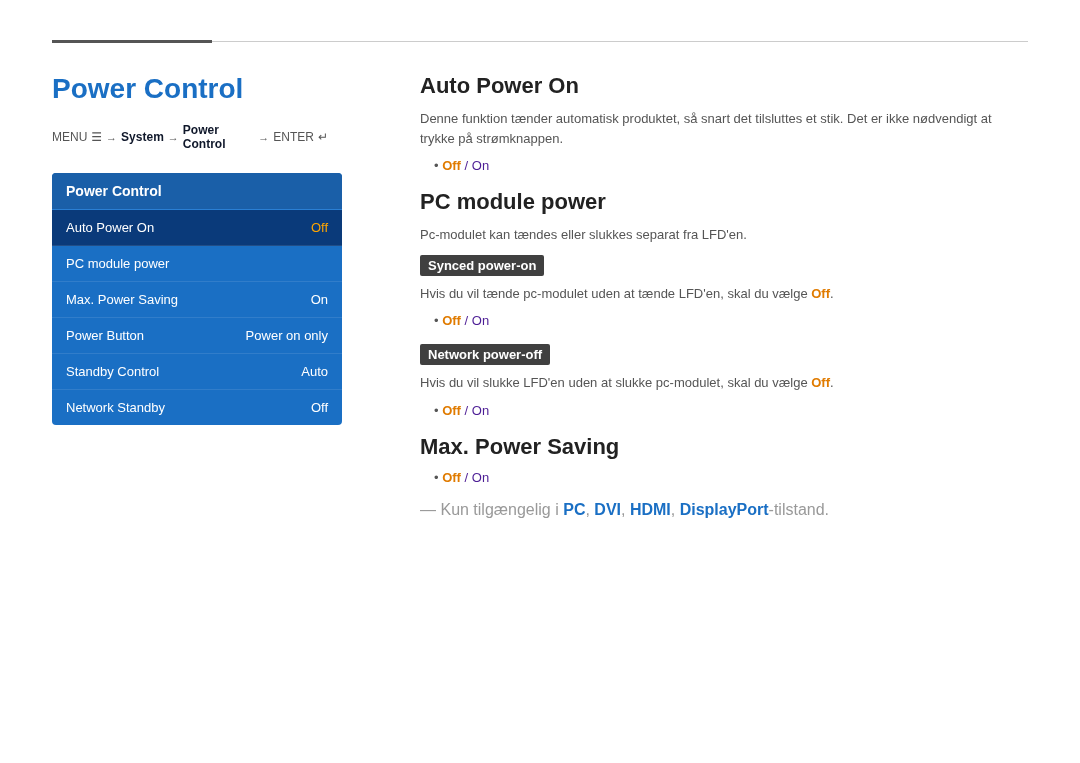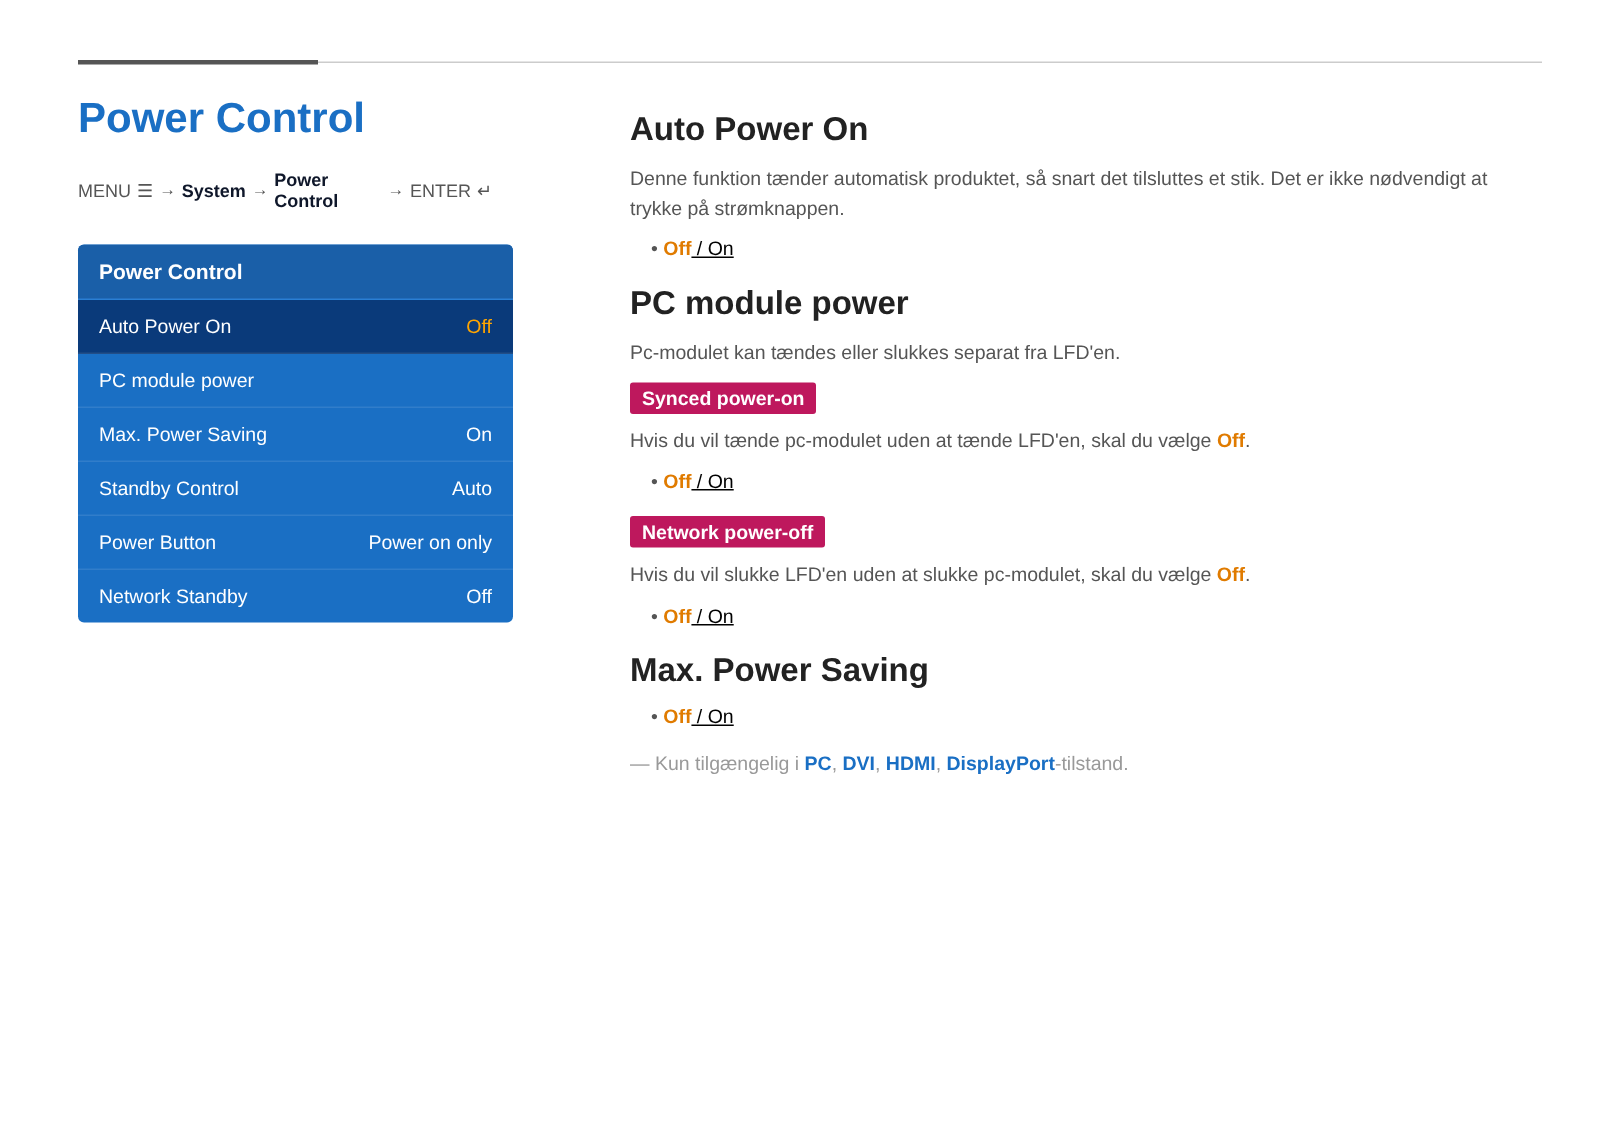--- a/index.html
+++ b/index.html
@@ -19,7 +19,7 @@
 
     .left-panel {
       width: 380px;
-      padding: 20px 52px 0 52px;
+      padding: 30px 52px 0 52px;
       flex-shrink: 0;
     }
 

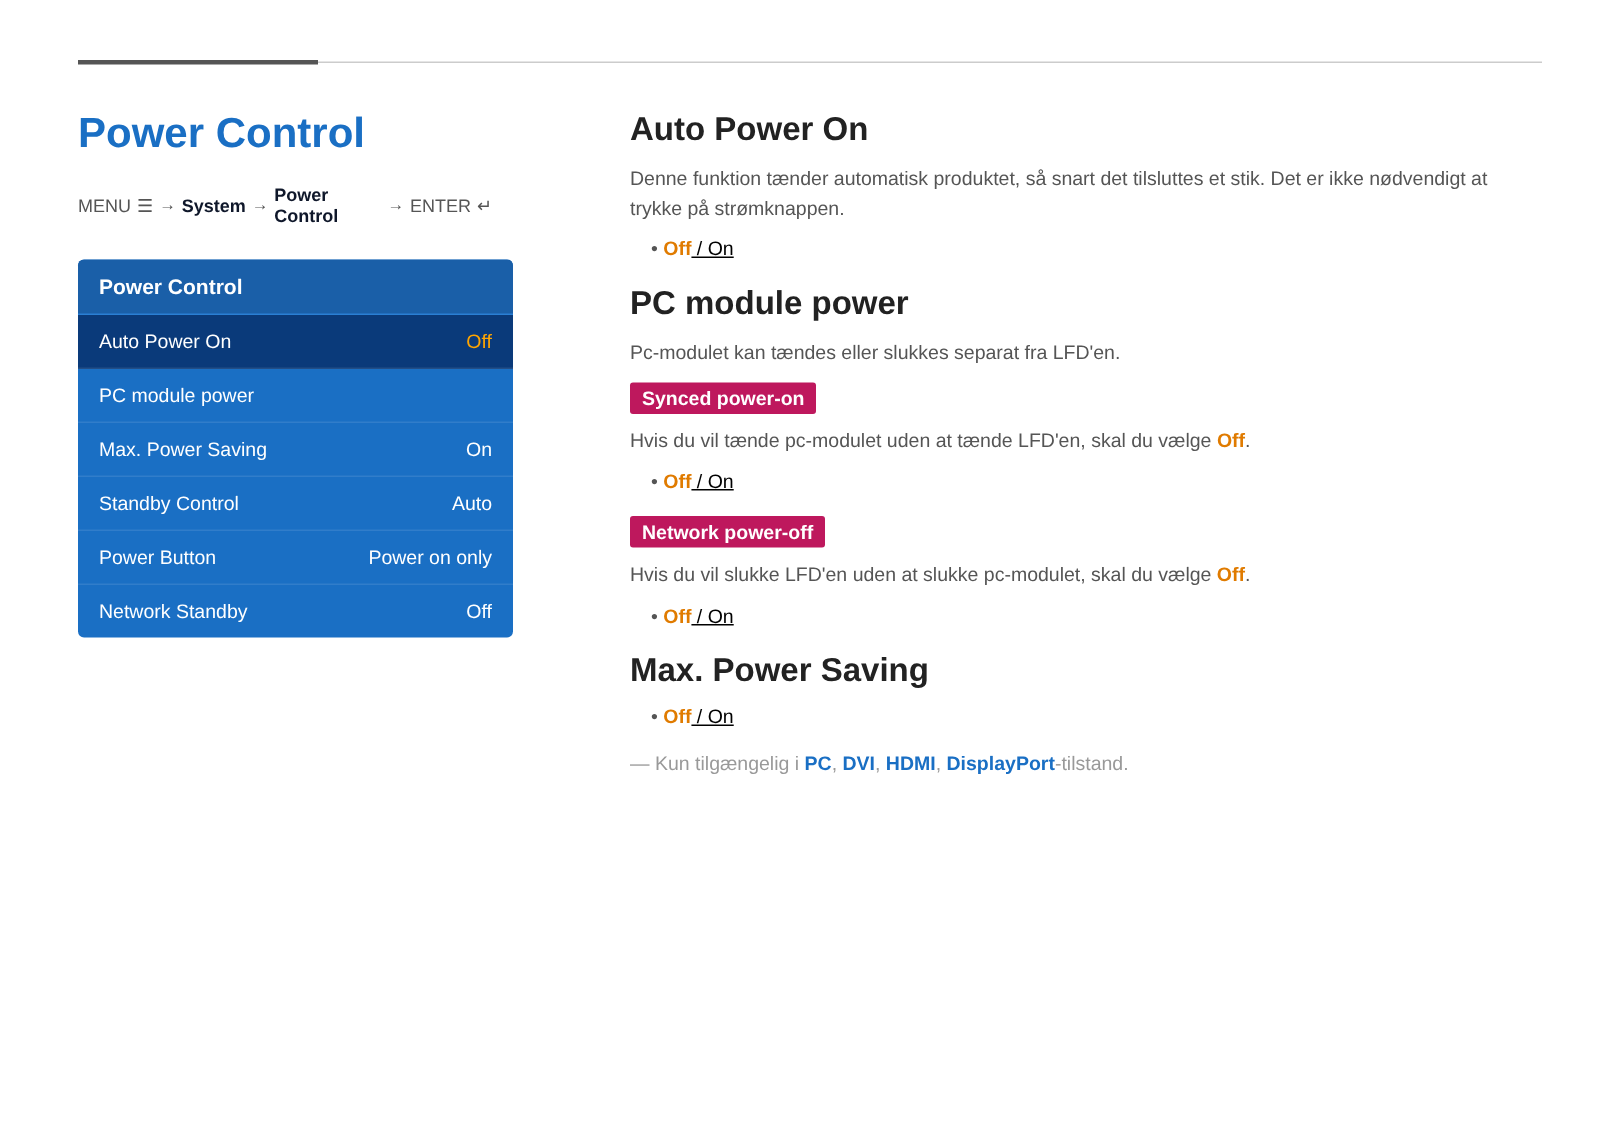--- a/index.html
+++ b/index.html
@@ -110,7 +110,7 @@
     }
     .bullet-item::before { content: '• '; }
     .text-orange { color: #e07b00; font-weight: bold; }
-    .text-normal { color: #000000; text-decoration: underline; }
+    .text-normal { color: #4c1d95; }
 
     .synced-label {
       display: inline-block;

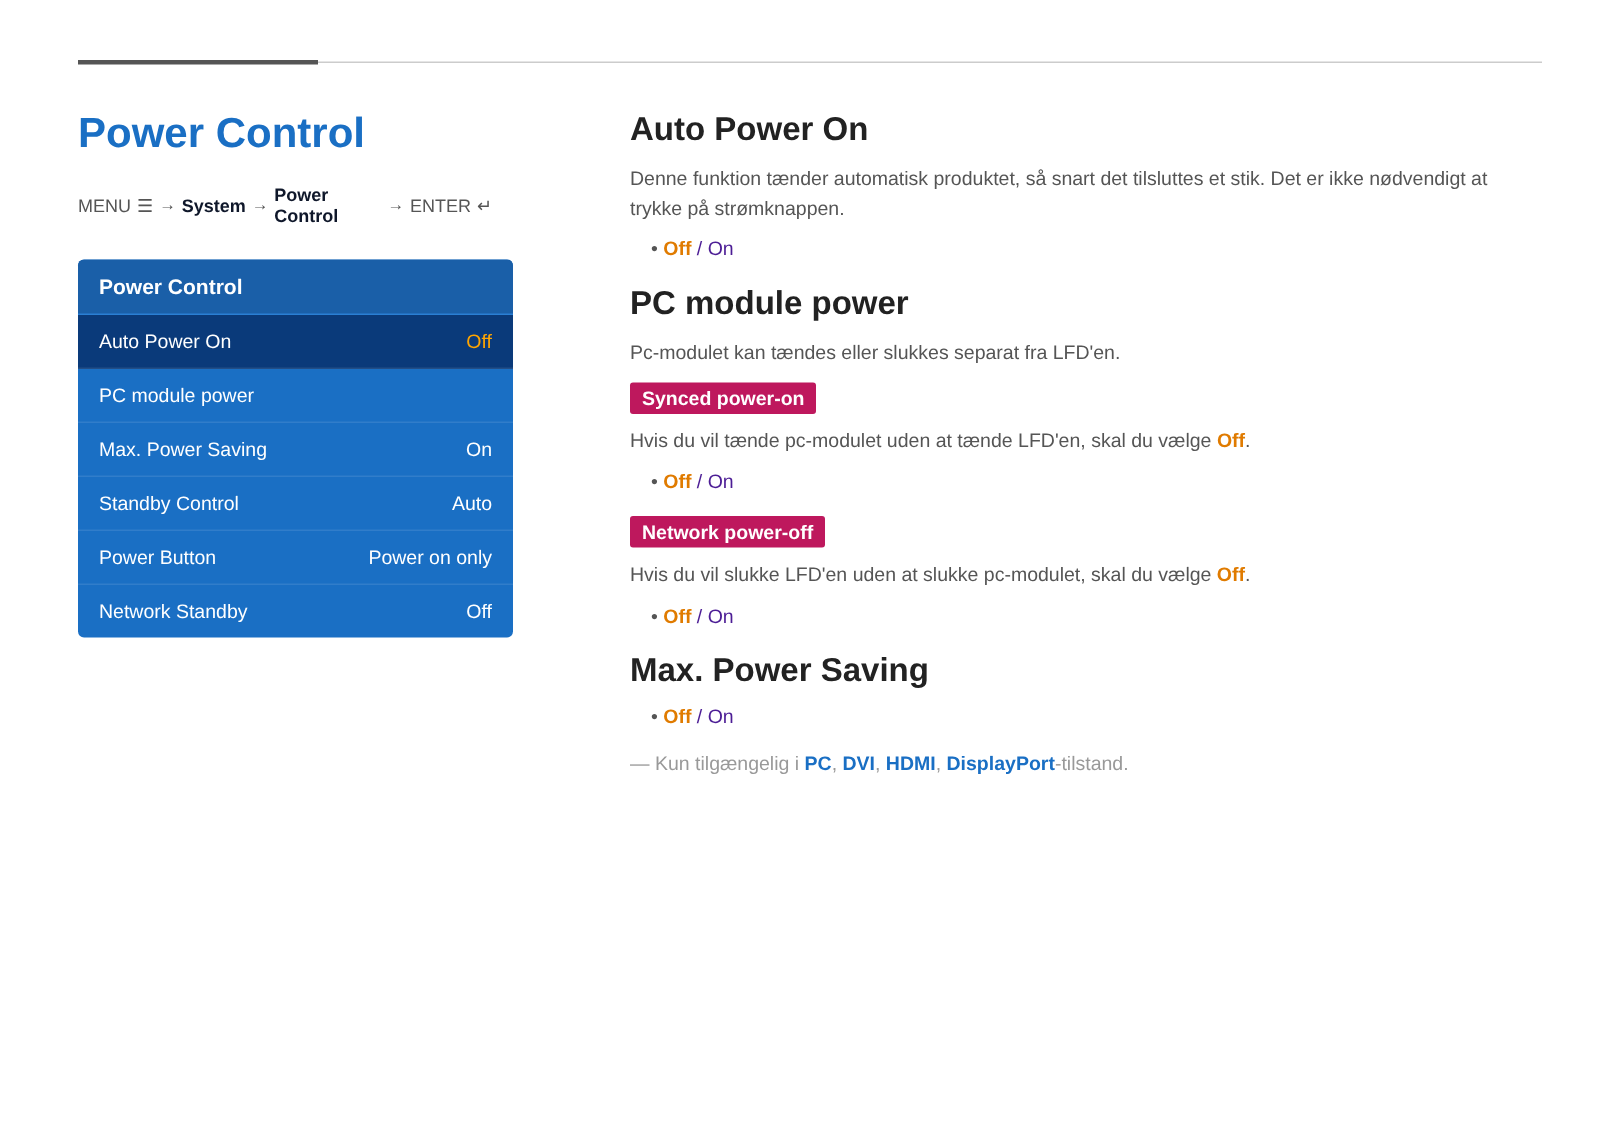--- a/index.html
+++ b/index.html
@@ -114,7 +114,7 @@
 
     .synced-label {
       display: inline-block;
-      background: #be185d;
+      background: #404040;
       color: #fff;
       font-size: 13px;
       font-weight: bold;

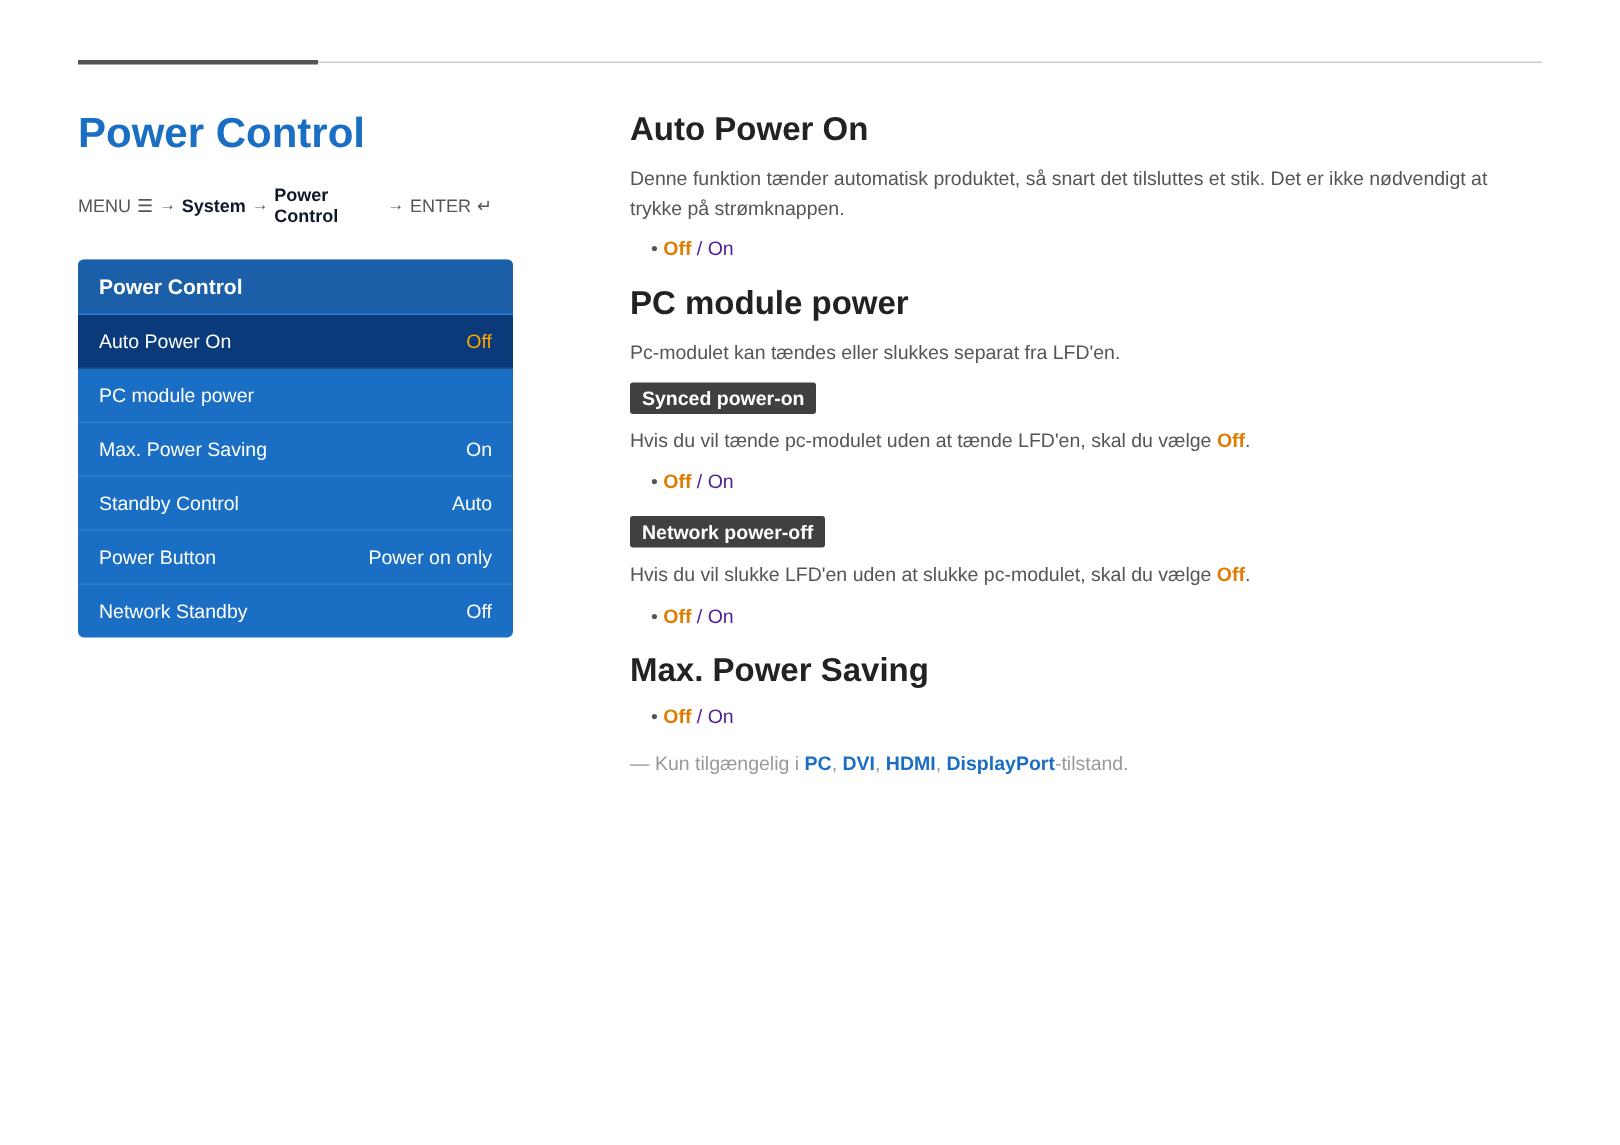--- a/index.html
+++ b/index.html
@@ -177,12 +177,12 @@
         <span class="item-value">On</span>
       </div>
       <div class="menu-item">
+        <span class="item-label">Power Button</span>
+        <span class="item-value">Power on only</span>
+      </div>
+      <div class="menu-item">
         <span class="item-label">Standby Control</span>
         <span class="item-value">Auto</span>
-      </div>
-      <div class="menu-item">
-        <span class="item-label">Power Button</span>
-        <span class="item-value">Power on only</span>
       </div>
       <div class="menu-item">
         <span class="item-label">Network Standby</span>

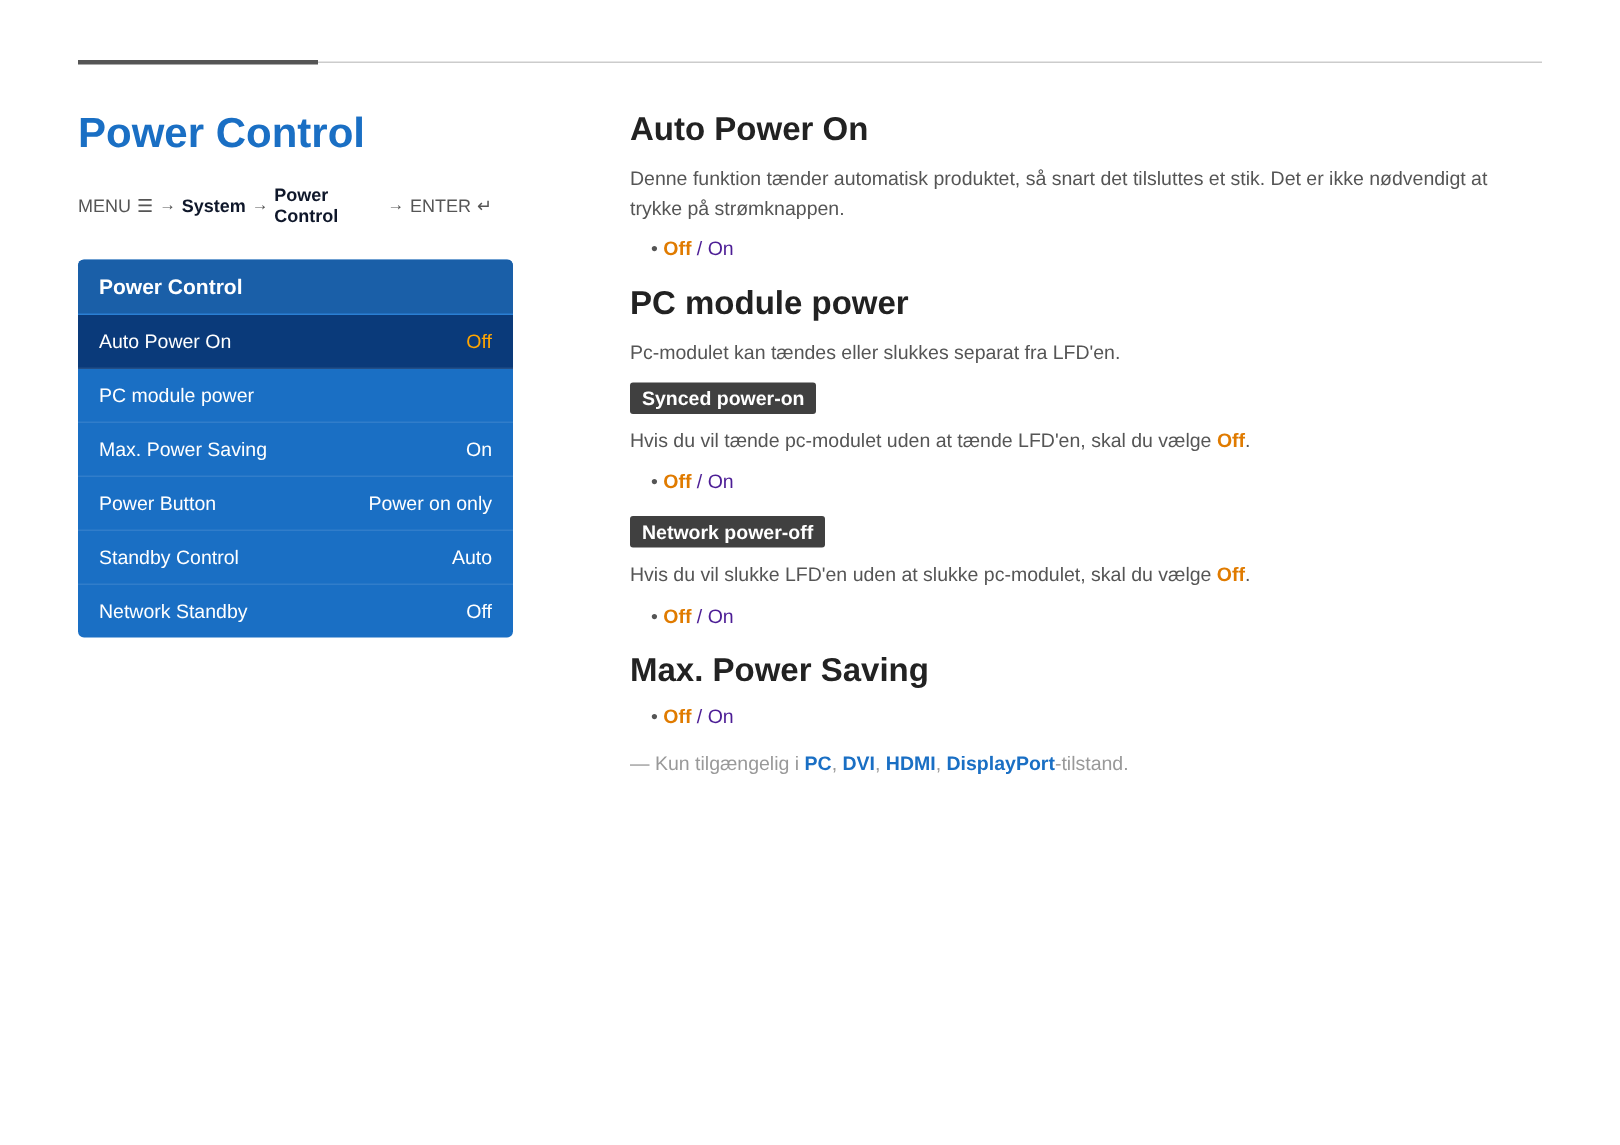--- a/index.html
+++ b/index.html
@@ -128,7 +128,7 @@
     }
 
     .note-line {
-      font-size: 13px;
+      font-size: 16px;
       color: #999;
       margin-top: 6px;
       margin-bottom: 16px;

